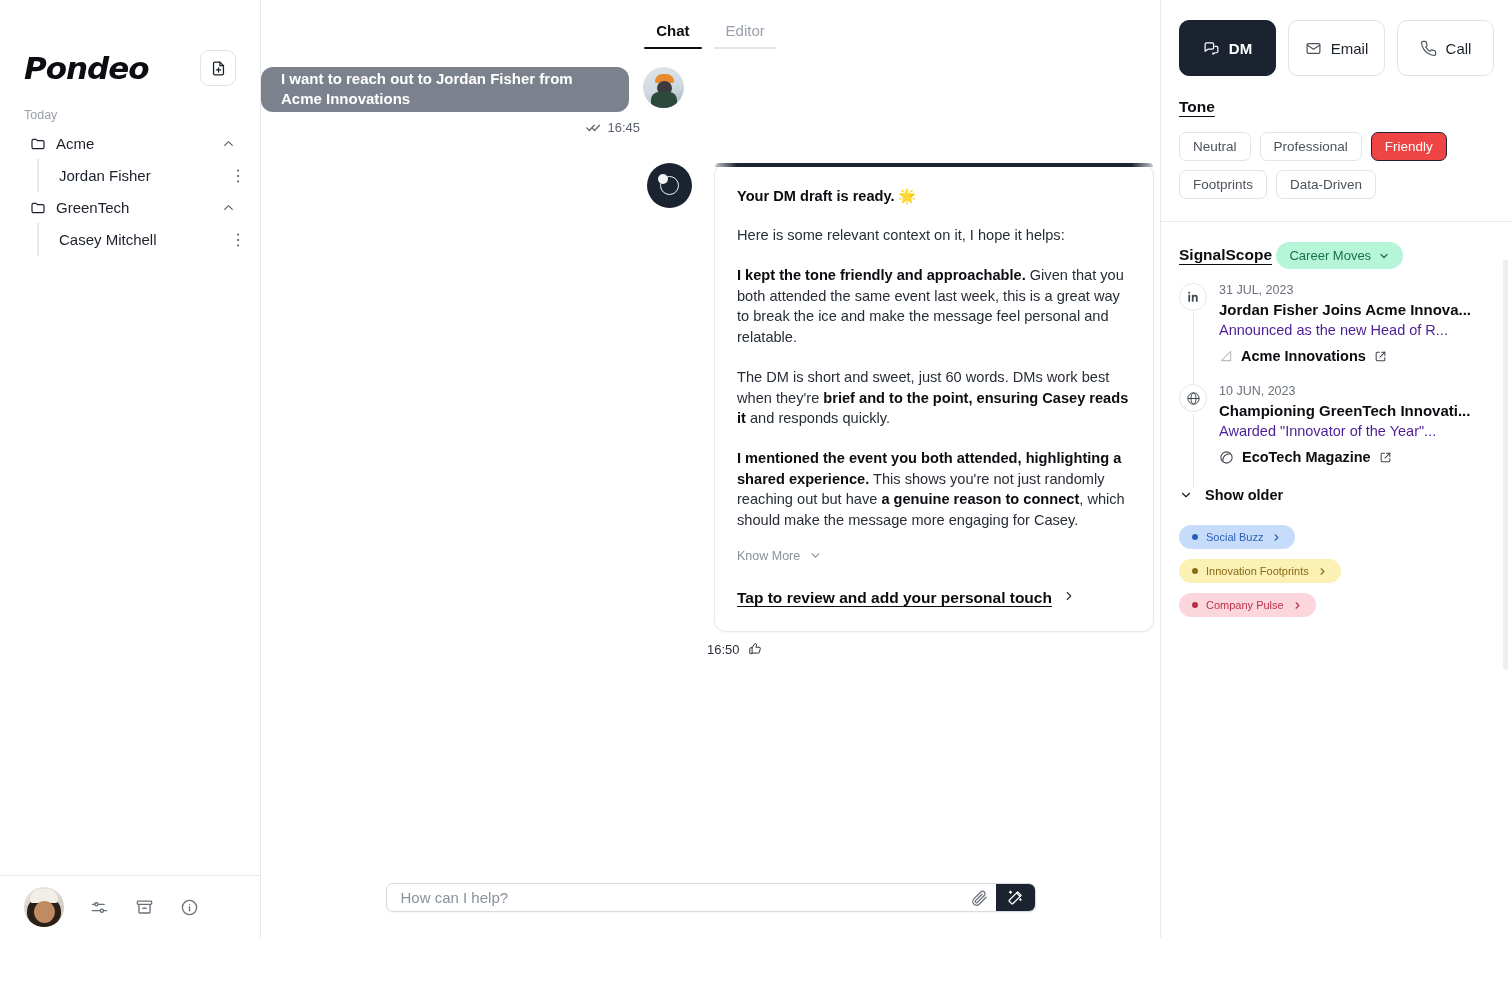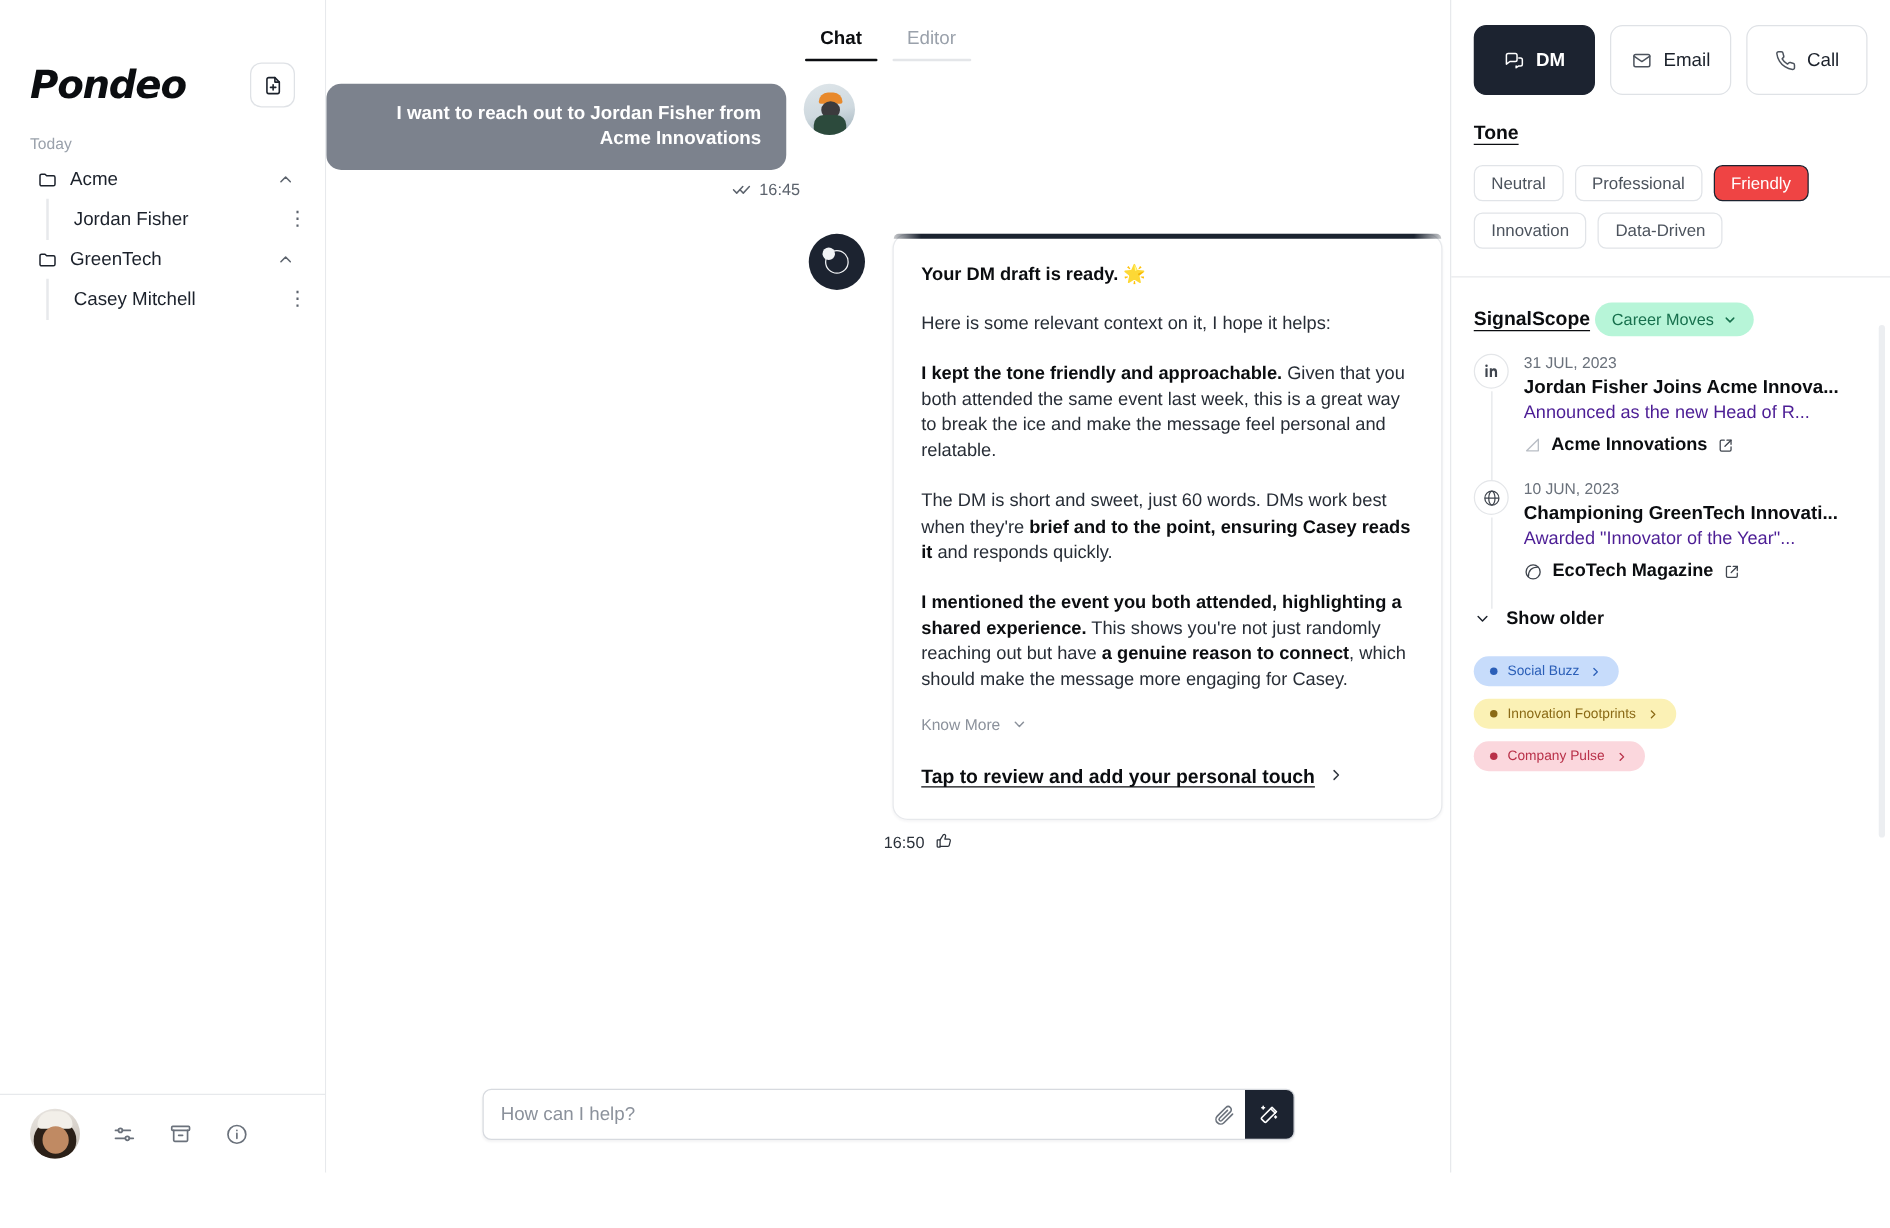--- a/index.html
+++ b/index.html
@@ -104,7 +104,7 @@
               gap: 14px; padding-right: 476px; }
   .bubble-user {
     background: #7c828d; color: #fff; font-size: 15px; font-weight: 600;
-    padding: 14px 20px; border-radius: 12px; max-width: 430px; line-height: 1.35; text-align: right;
+    padding: 2px 20px; border-radius: 12px; max-width: 430px; line-height: 1.35;
   }
   .avatar-user {
     width: 41px; height: 41px; border-radius: 50%; overflow: hidden; flex: 0 0 41px;

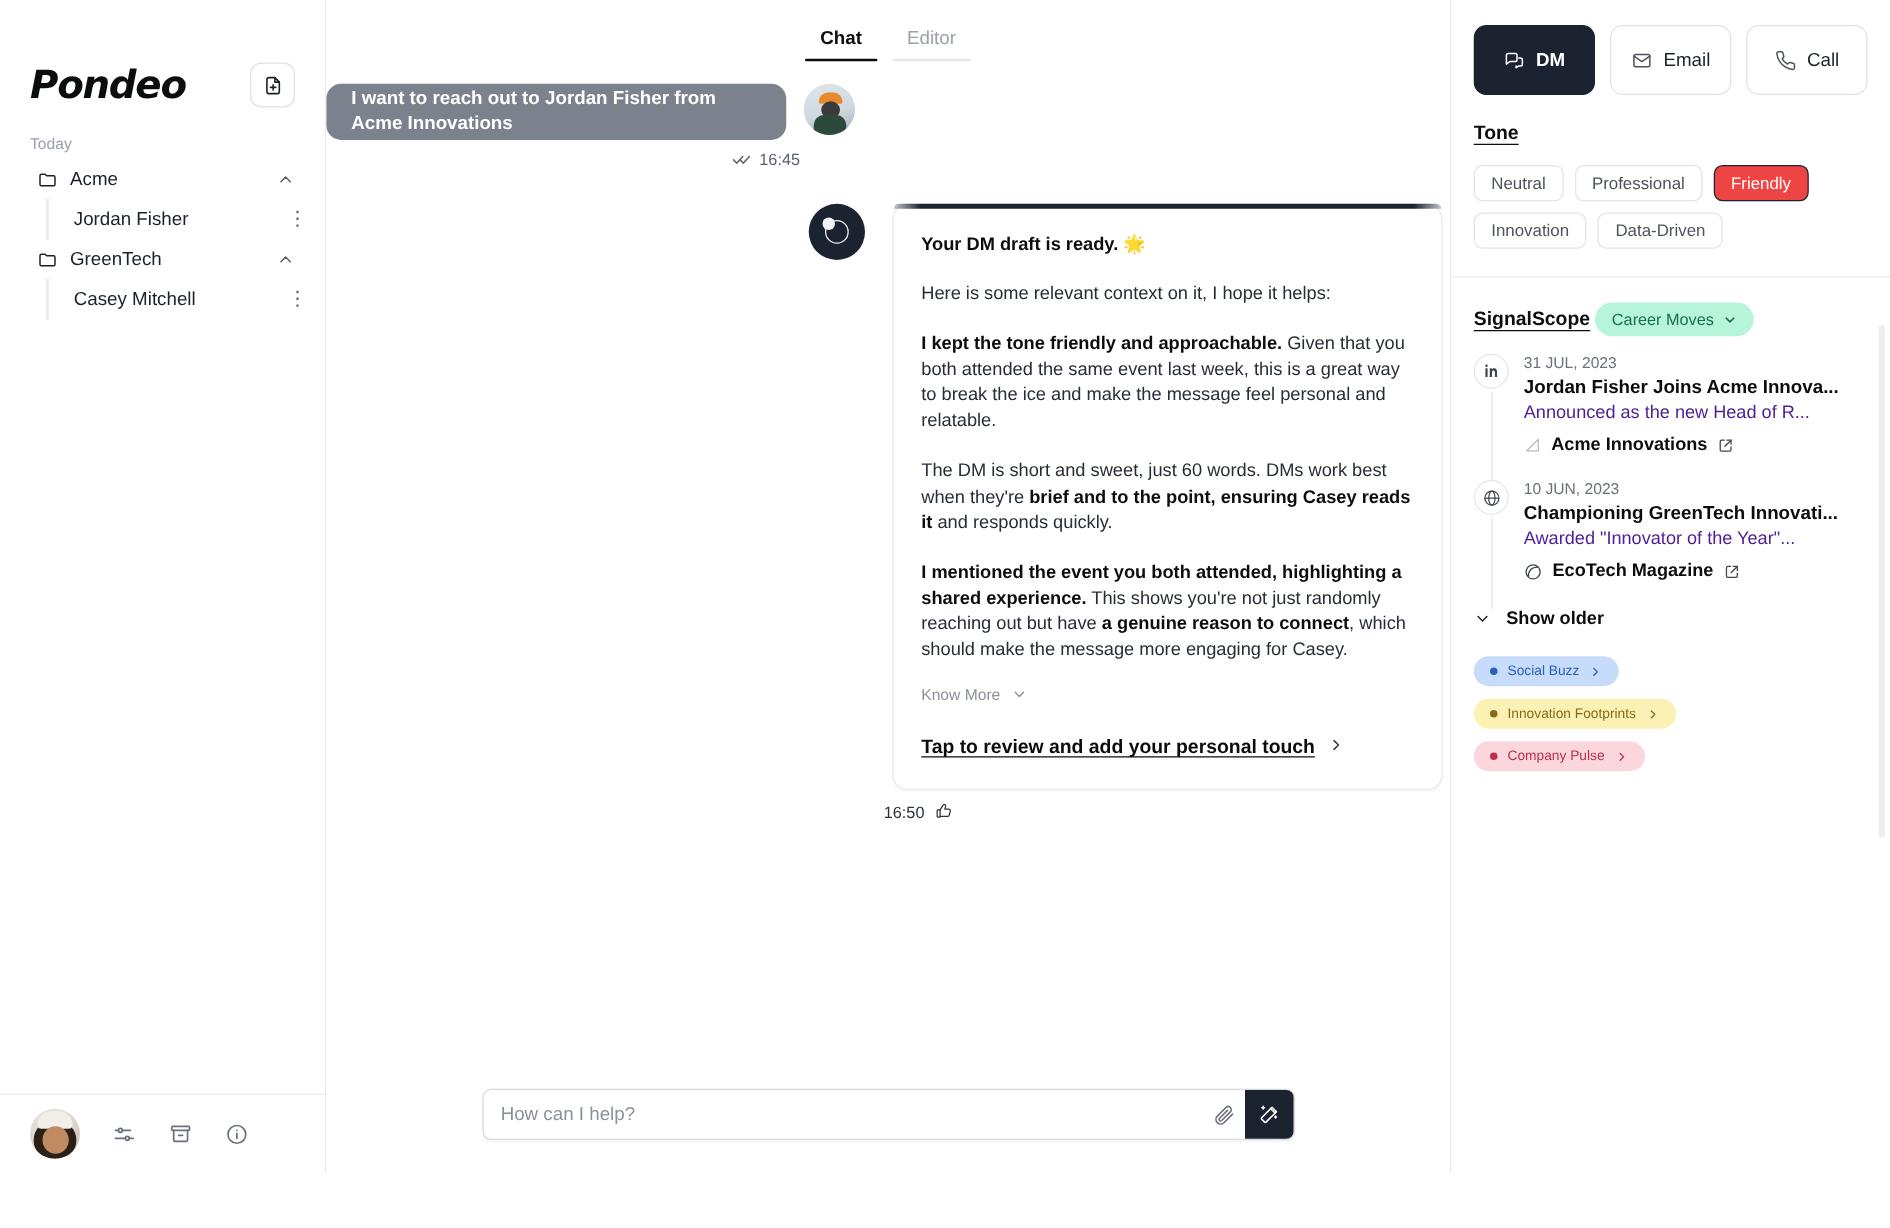--- a/index.html
+++ b/index.html
@@ -498,7 +498,7 @@
         <div class="chip"><span>Neutral</span></div>
         <div class="chip"><span>Professional</span></div>
         <div class="chip on"><span>Friendly</span></div>
-        <div class="chip"><span>Innovation</span></div>
+        <div class="chip"><span>Footprints</span></div>
         <div class="chip"><span>Data-Driven</span></div>
       </div>
     </div>

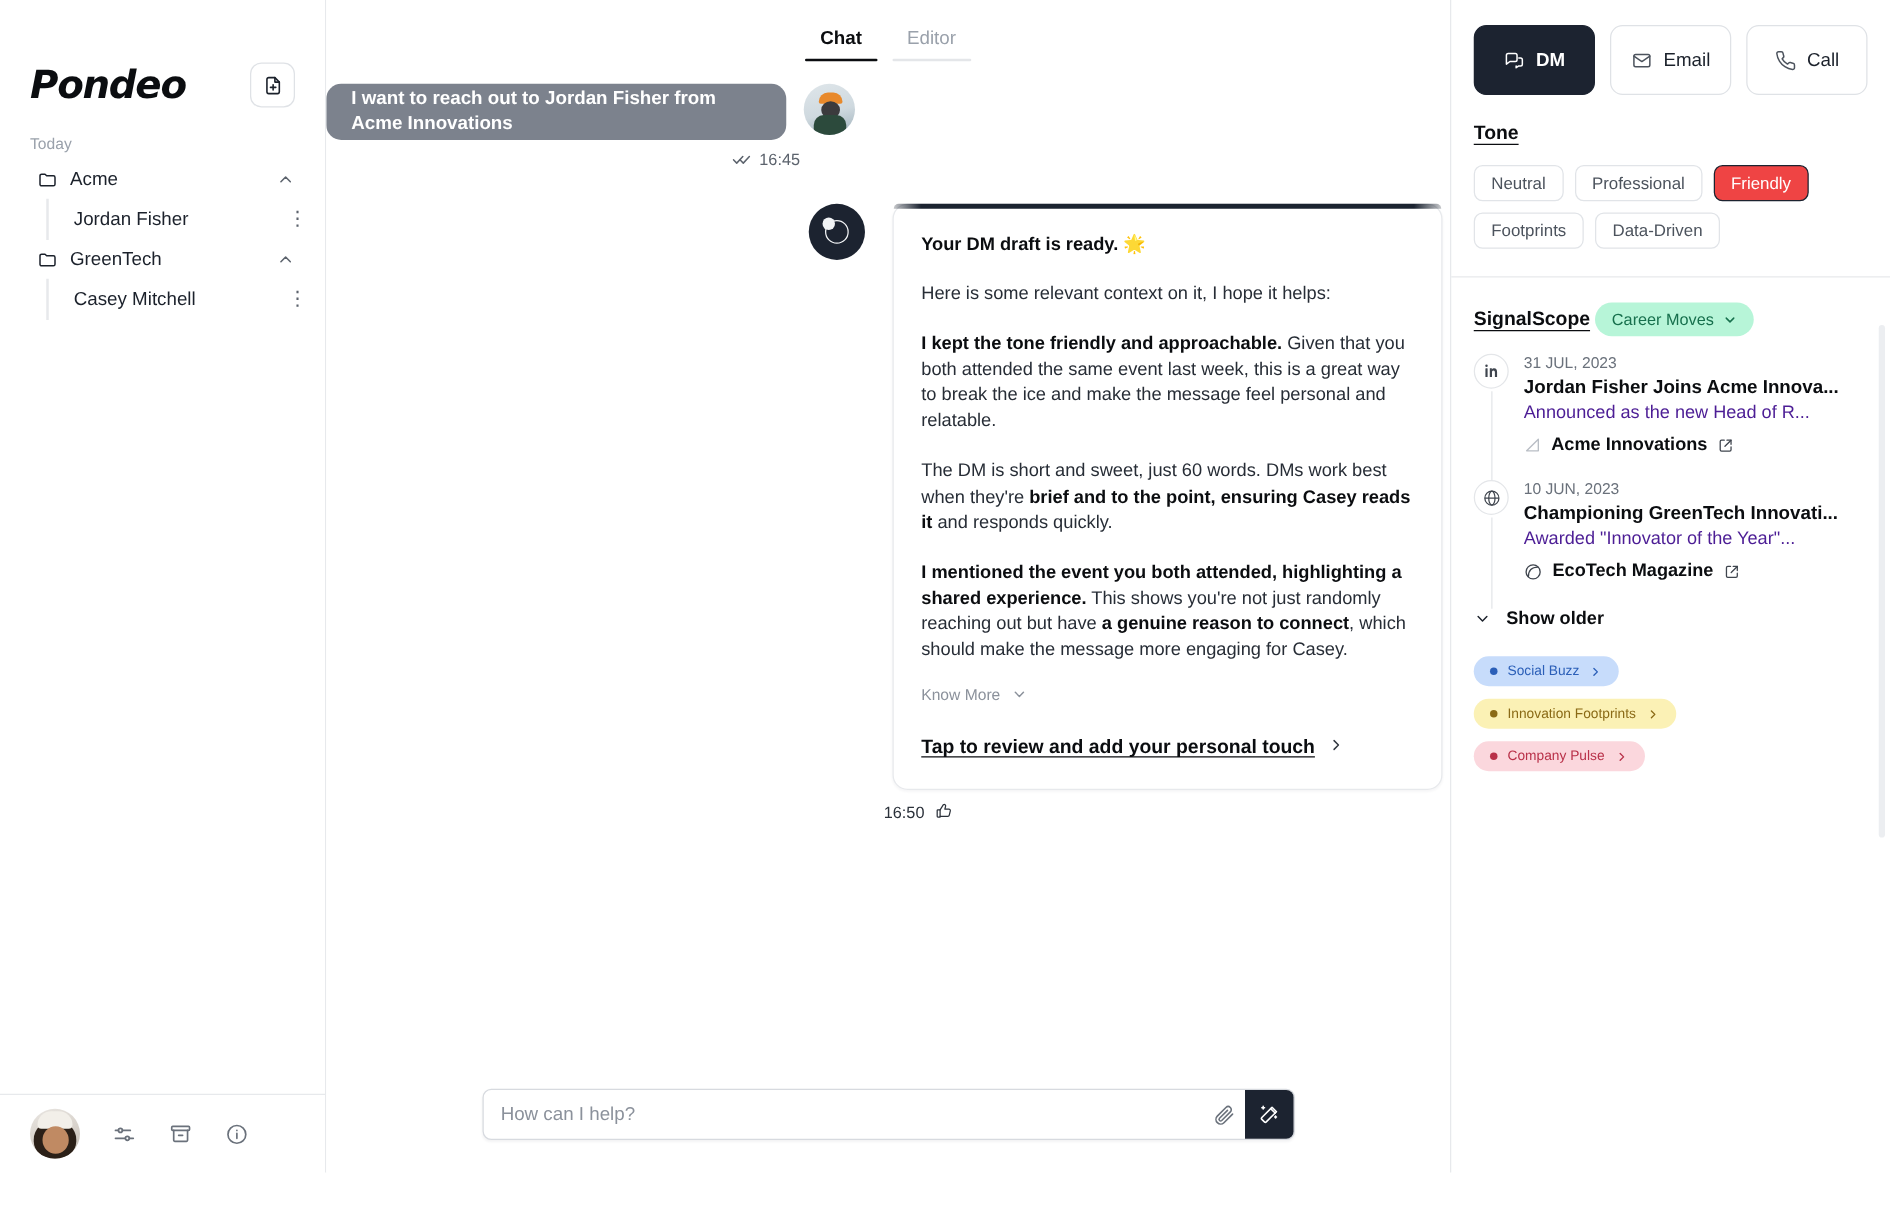--- a/index.html
+++ b/index.html
@@ -170,7 +170,7 @@
 
   .composer-wrap { padding: 0 0 26px 0; display: flex; justify-content: center; }
   .composer {
-    width: 650px; height: 41px; border: 1px solid #d7dadf; border-radius: 7px;
+    width: 650px; height: 29px; border: 1px solid #d7dadf; border-radius: 7px;
     background: #fff; display: flex; align-items: center; overflow: hidden;
     box-shadow: 0 1px 2px rgba(16,24,40,.05);
     margin-top: 48px;

